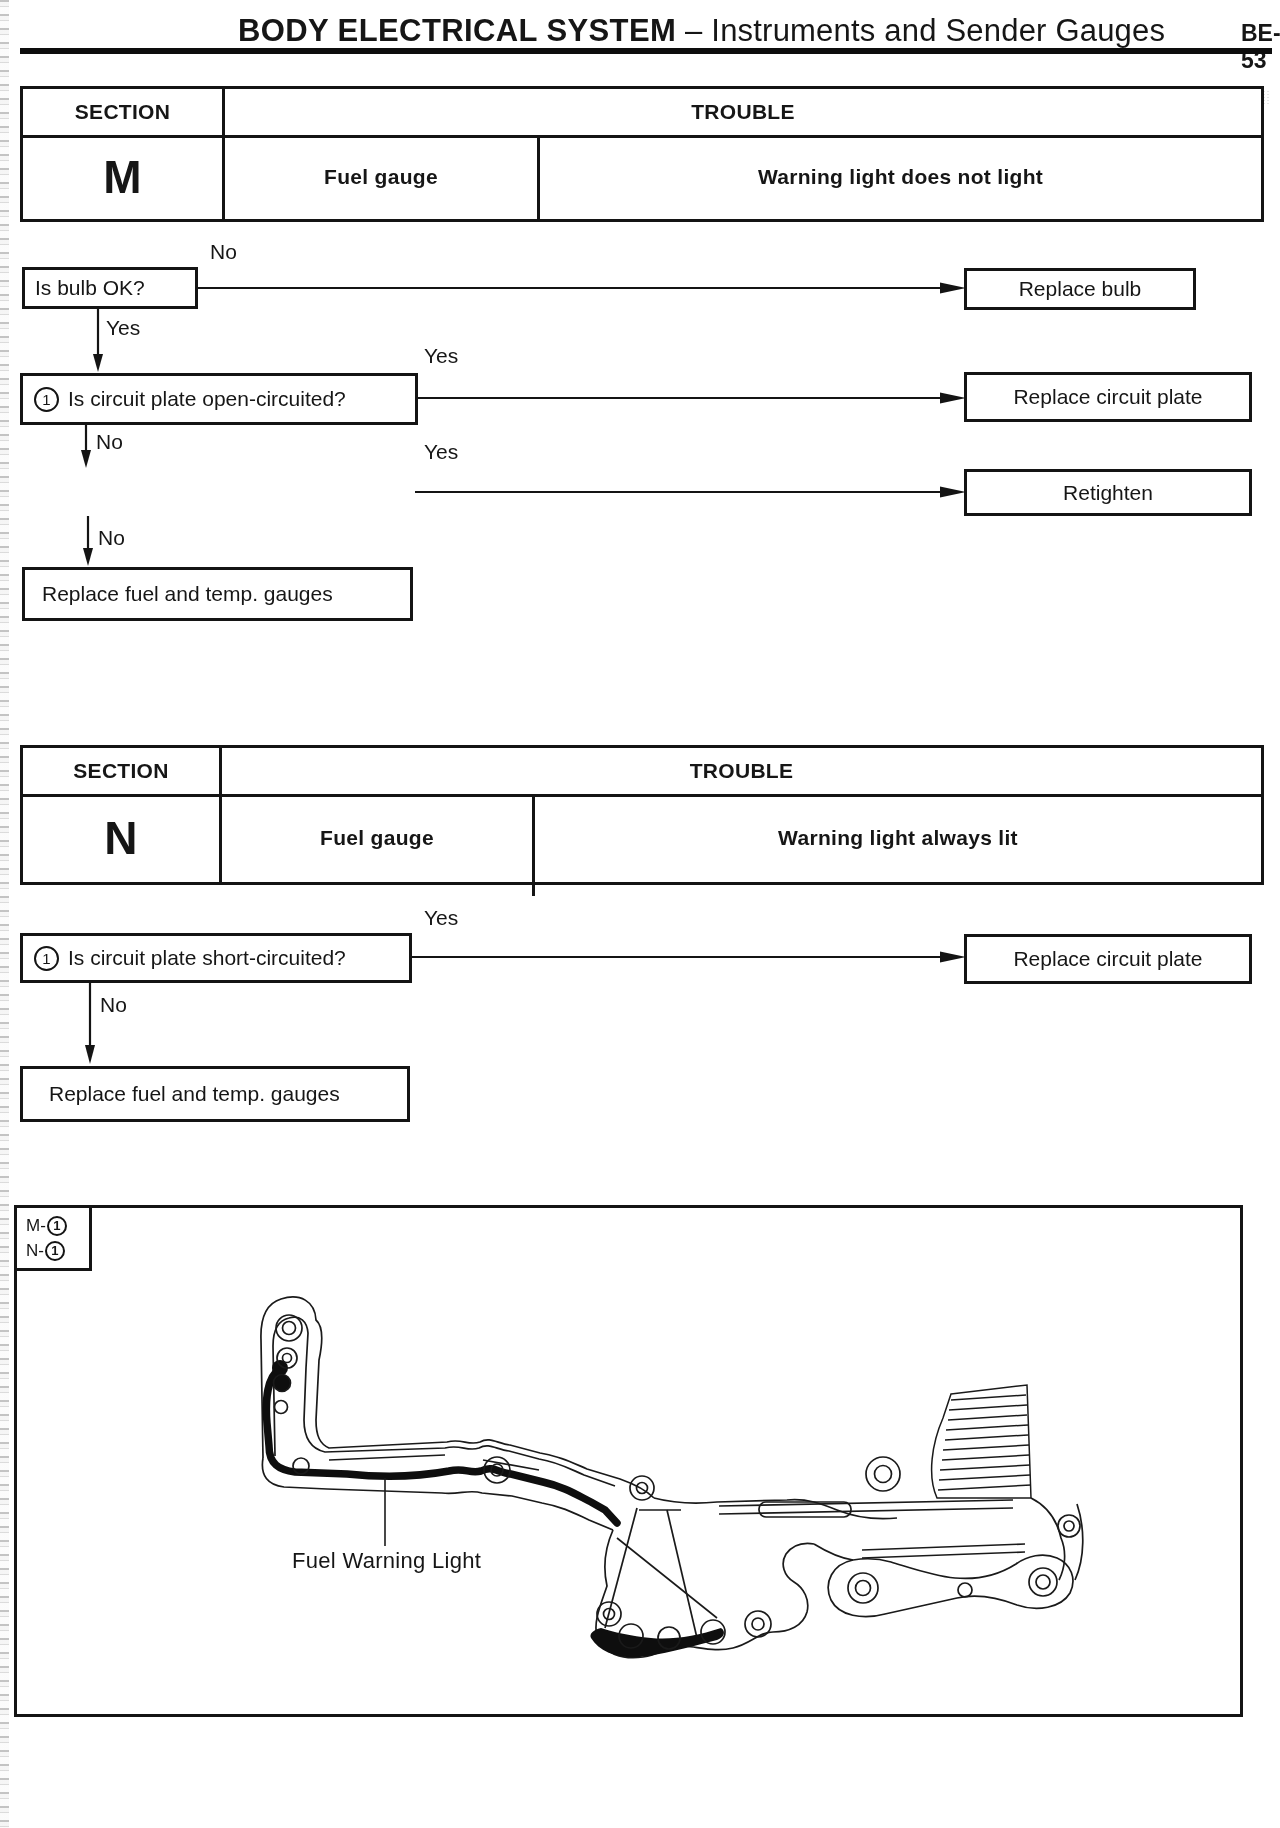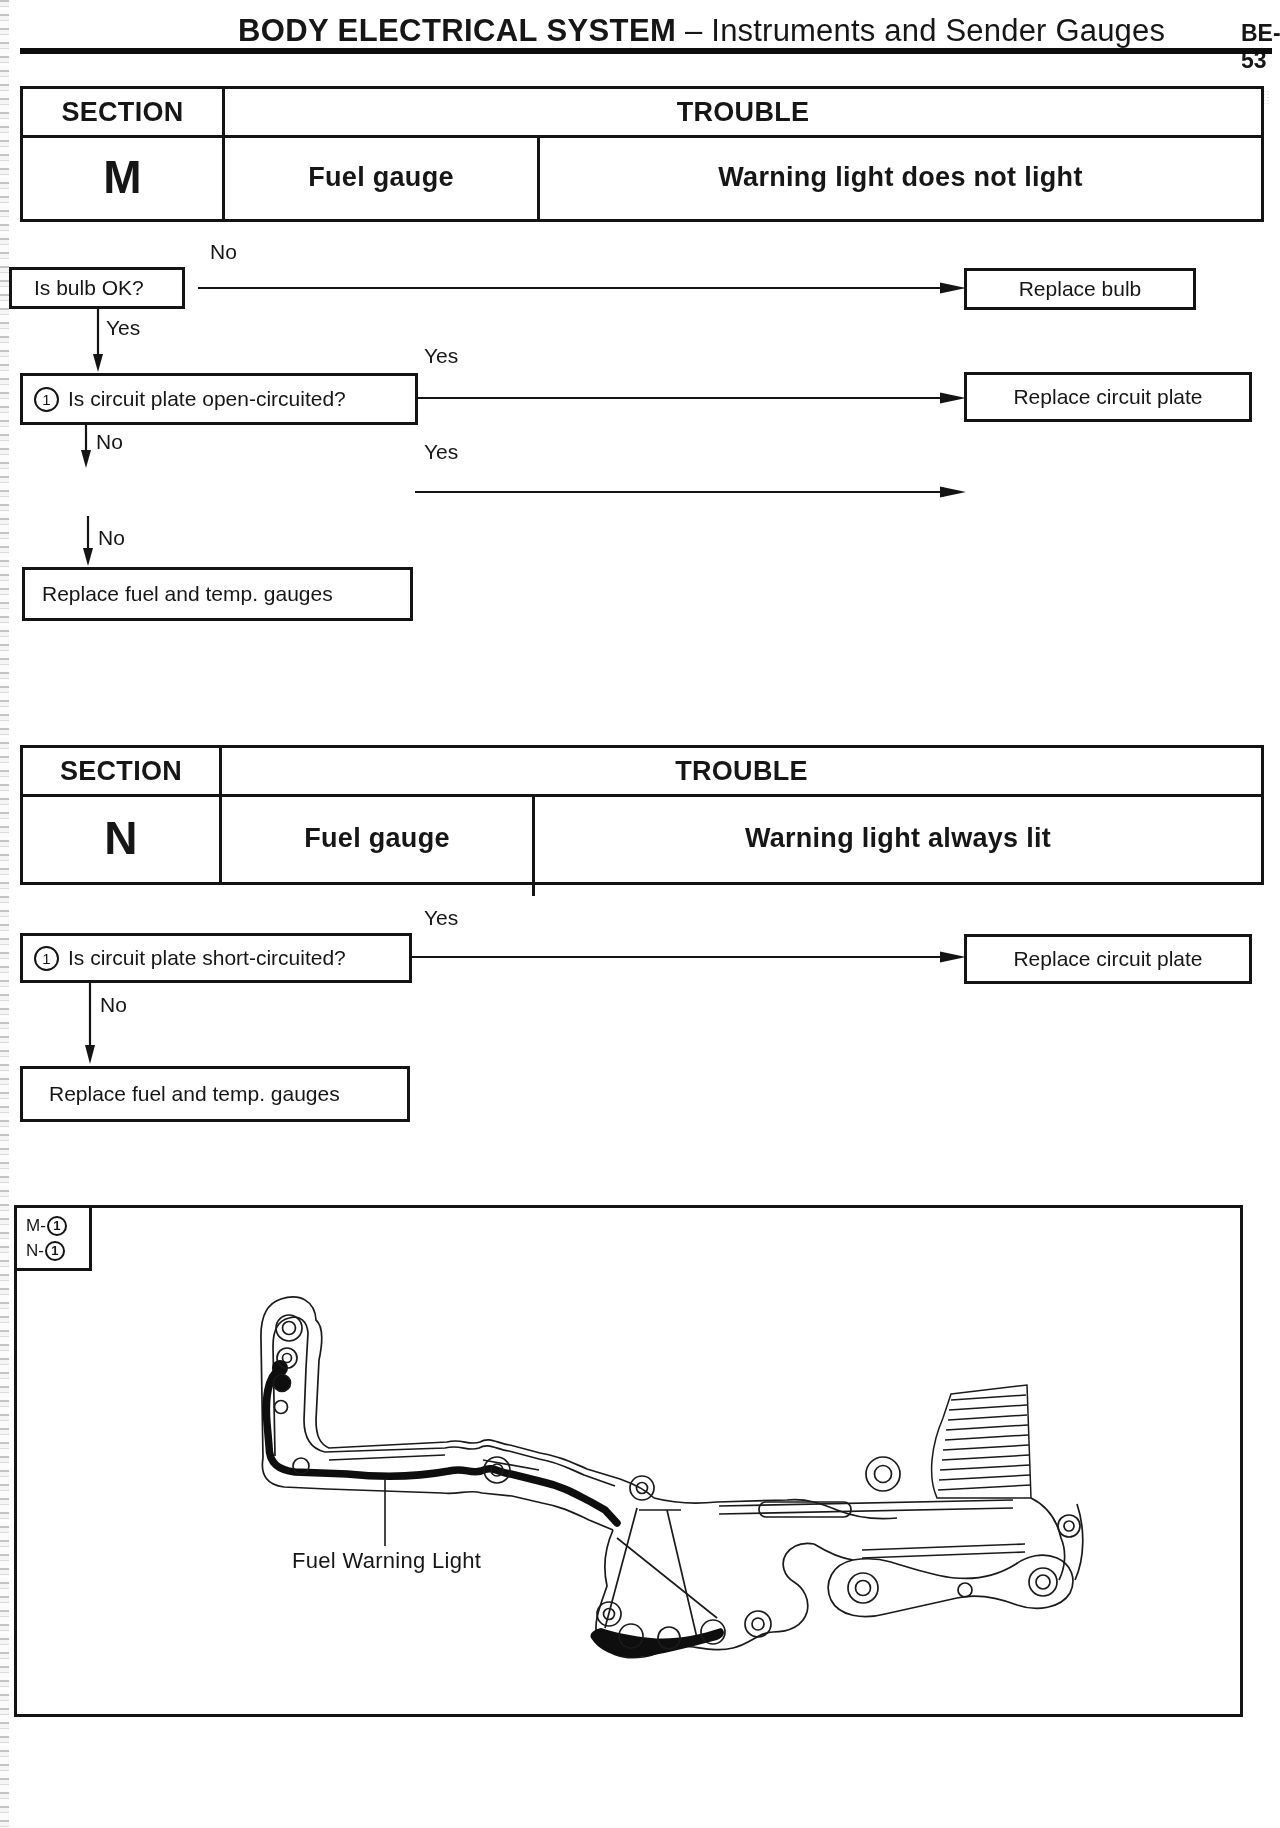--- a/index.html
+++ b/index.html
@@ -37,7 +37,7 @@
   .tbl { position:absolute; border:3px solid #141414; background:#fff; }
   .tline { position:absolute; background:#141414; }
   .cell { position:absolute; display:flex; align-items:center; justify-content:center;
-    font-weight:700; font-size:27px; letter-spacing:.3px; }
+    font-weight:700; font-size:21px; letter-spacing:.3px; }
   .cell.big { font-size:46px; }
   
   .fbox { position:absolute; border:3px solid #141414; background:#fff;

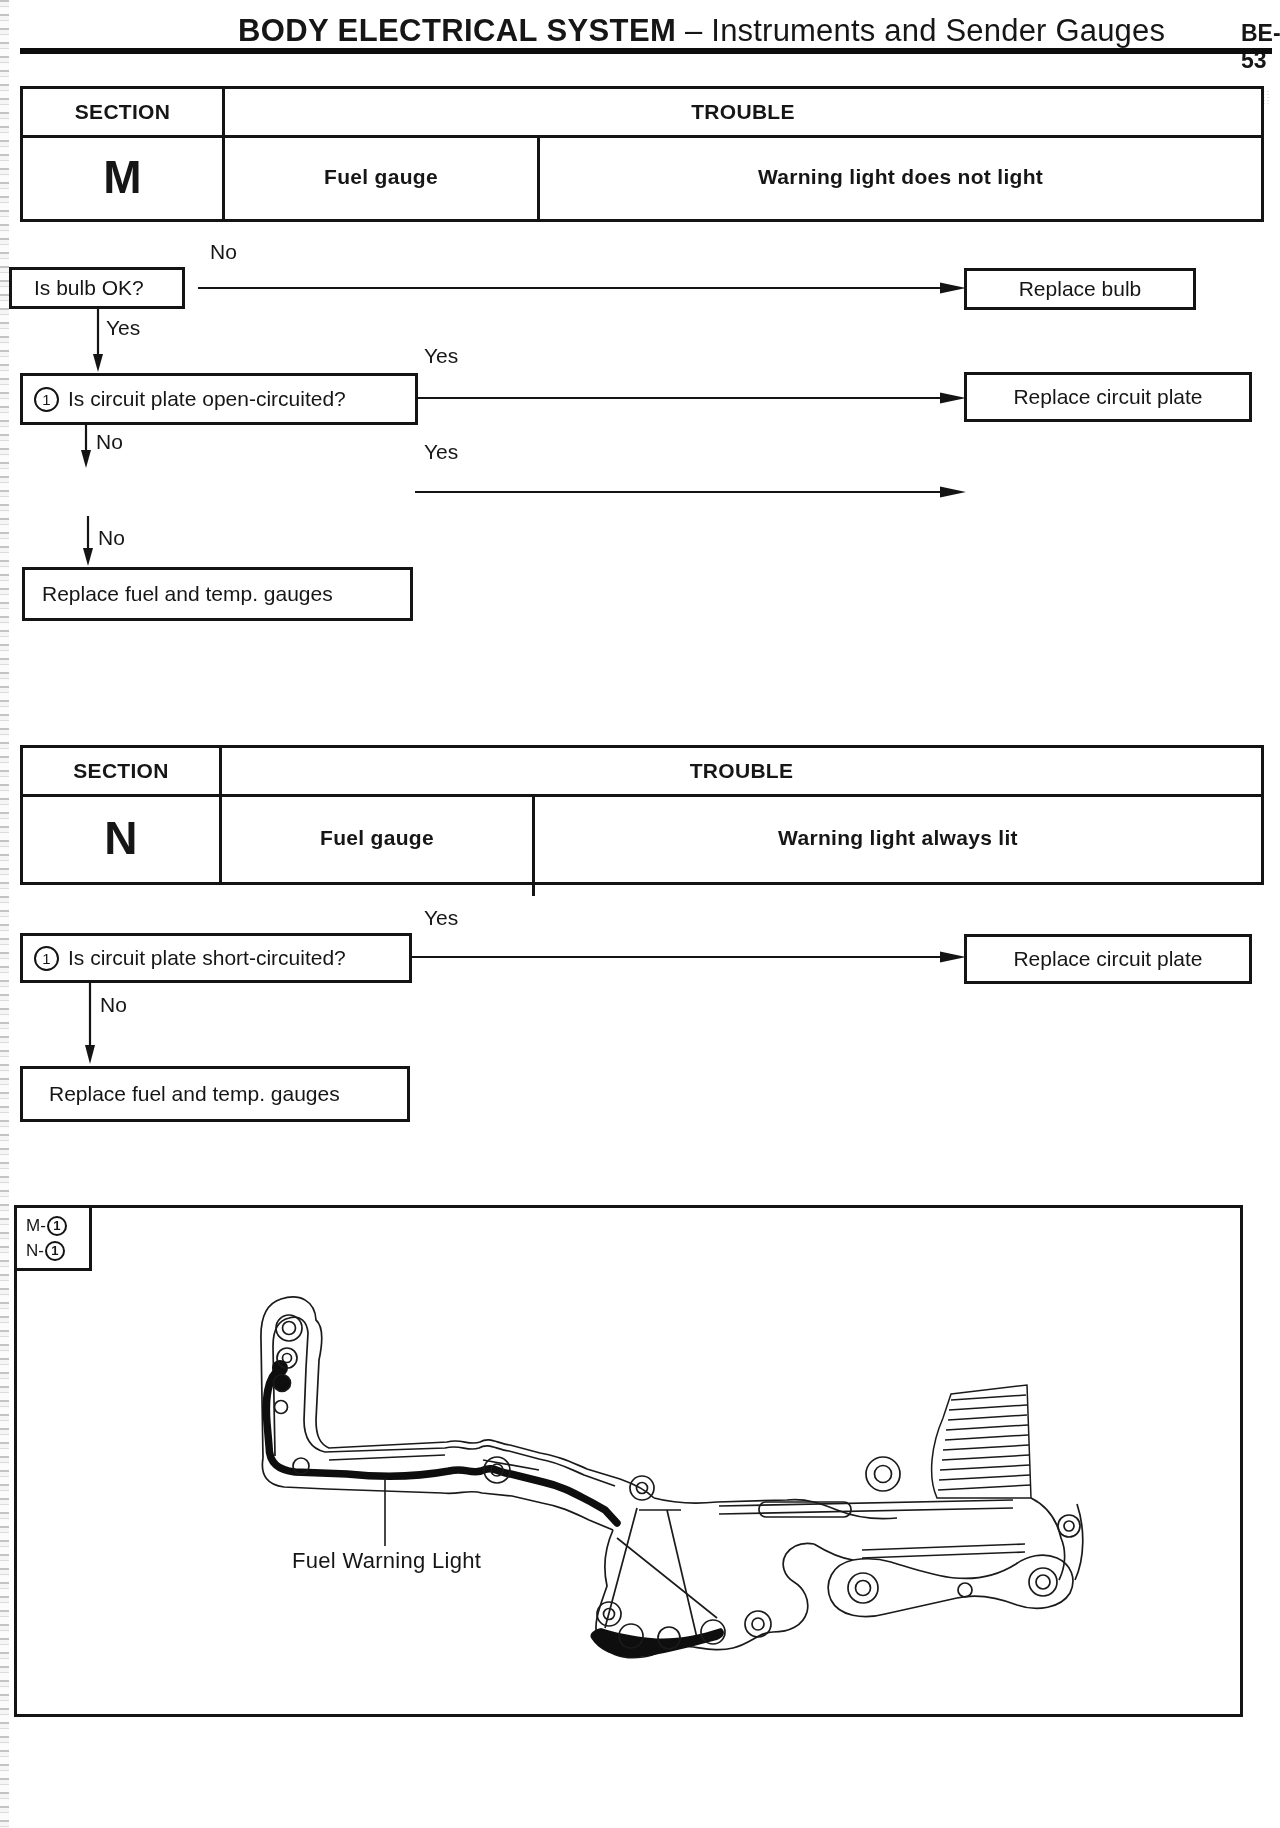--- a/index.html
+++ b/index.html
@@ -85,7 +85,7 @@
     <div class="cell" style="left:517px;top:46px;width:721px;height:84px">Warning light does not light</div>
   </div>
 
-  <div class="fbox" style="left:9px;top:267px;width:176px;height:42px;padding-left:22px">Is bulb OK?</div>
+  <div class="fbox" style="left:22px;top:267px;width:176px;height:42px;padding-left:10px">Is bulb OK?</div>
   <div class="lbl" style="left:210px;top:240px">No</div>
   <div class="fbox center" style="left:964px;top:268px;width:232px;height:42px">Replace bulb</div>
   <div class="lbl" style="left:106px;top:316px">Yes</div>

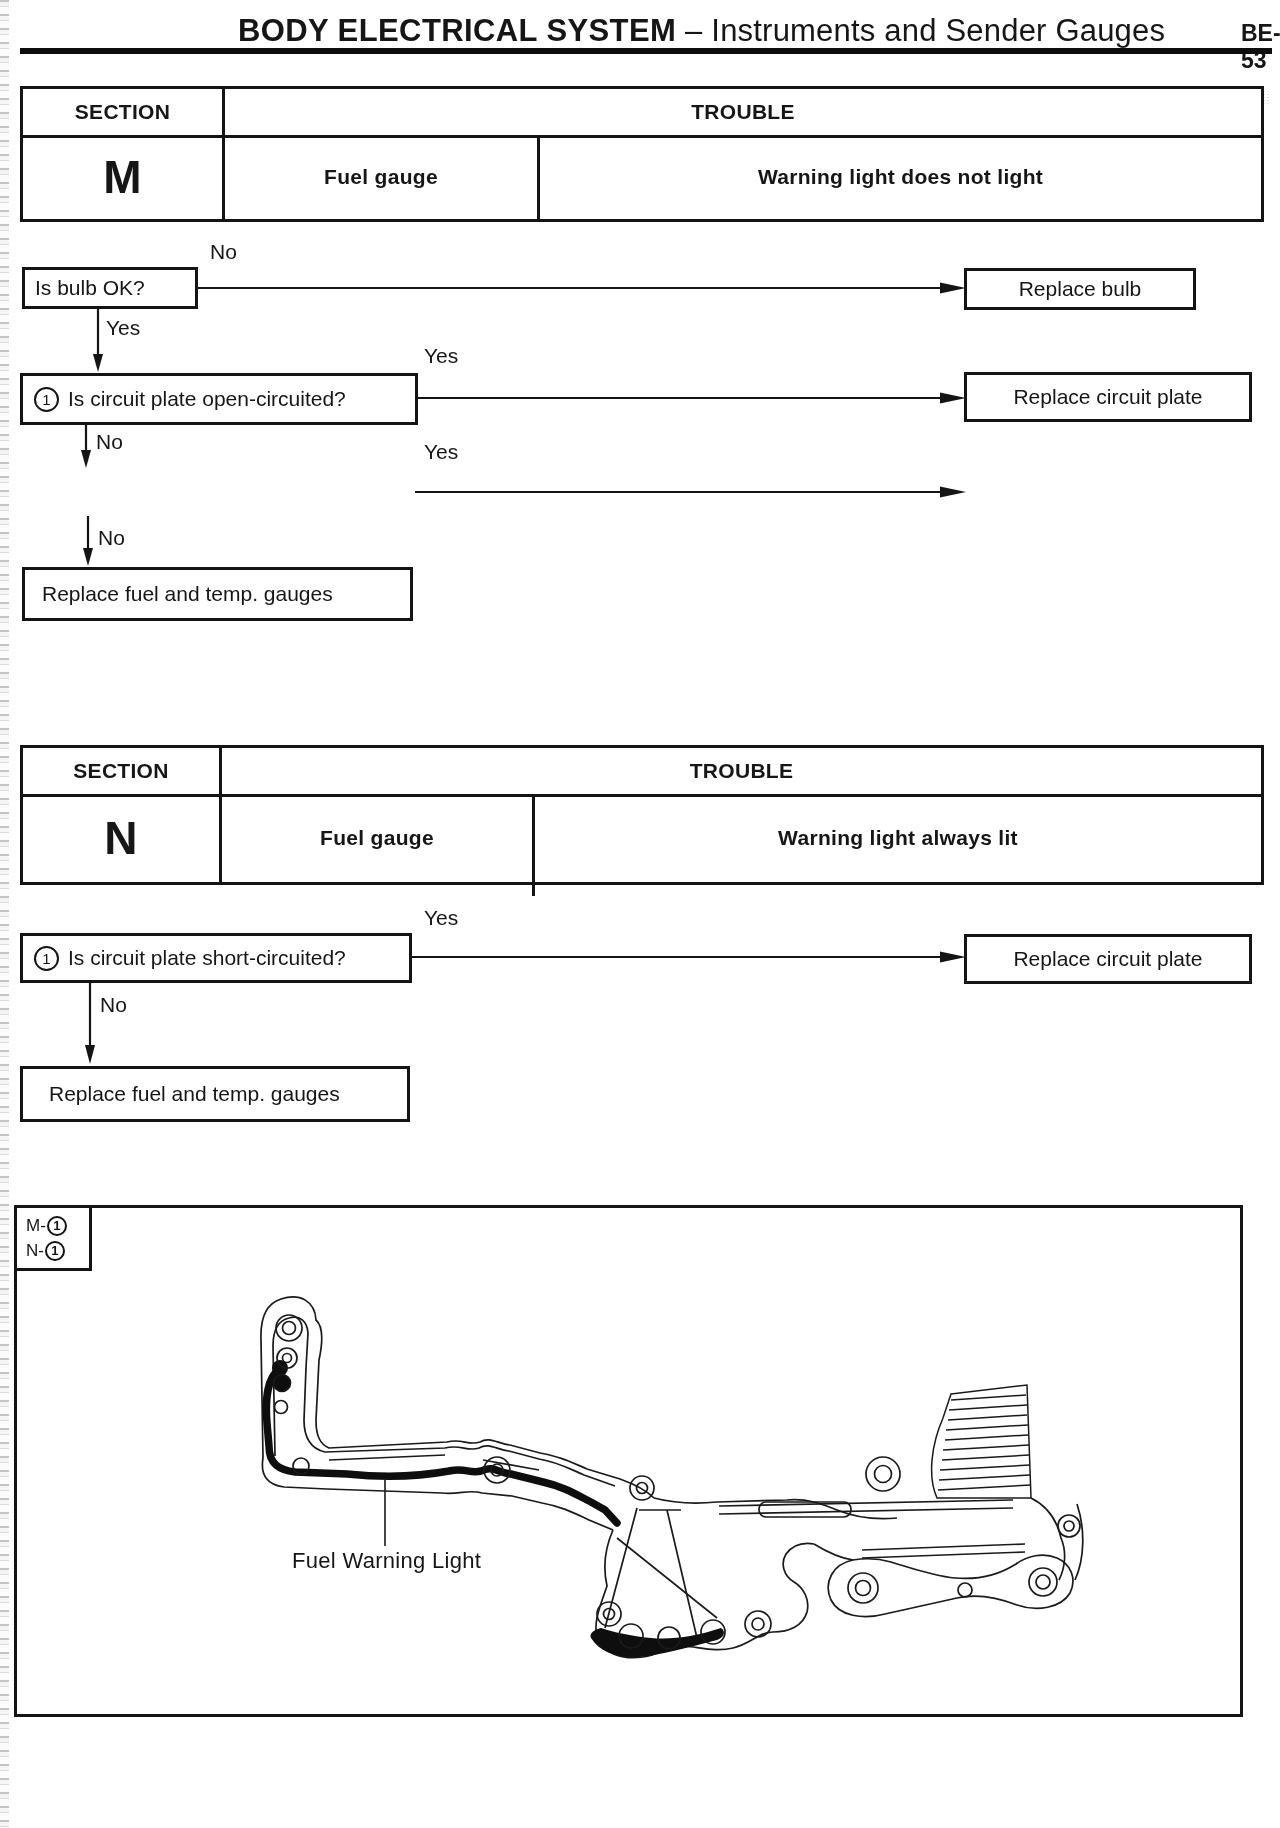--- a/index.html
+++ b/index.html
@@ -99,6 +99,7 @@
   <div class="lbl" style="left:96px;top:430px">No</div>
 
   <div class="lbl" style="left:424px;top:440px">Yes</div>
+  <div class="fbox center" style="left:964px;top:469px;width:288px;height:47px">Retighten</div>
   <div class="lbl" style="left:98px;top:526px">No</div>
 
   <div class="fbox" style="left:22px;top:567px;width:391px;height:54px;padding-left:17px">Replace fuel and temp. gauges</div>

